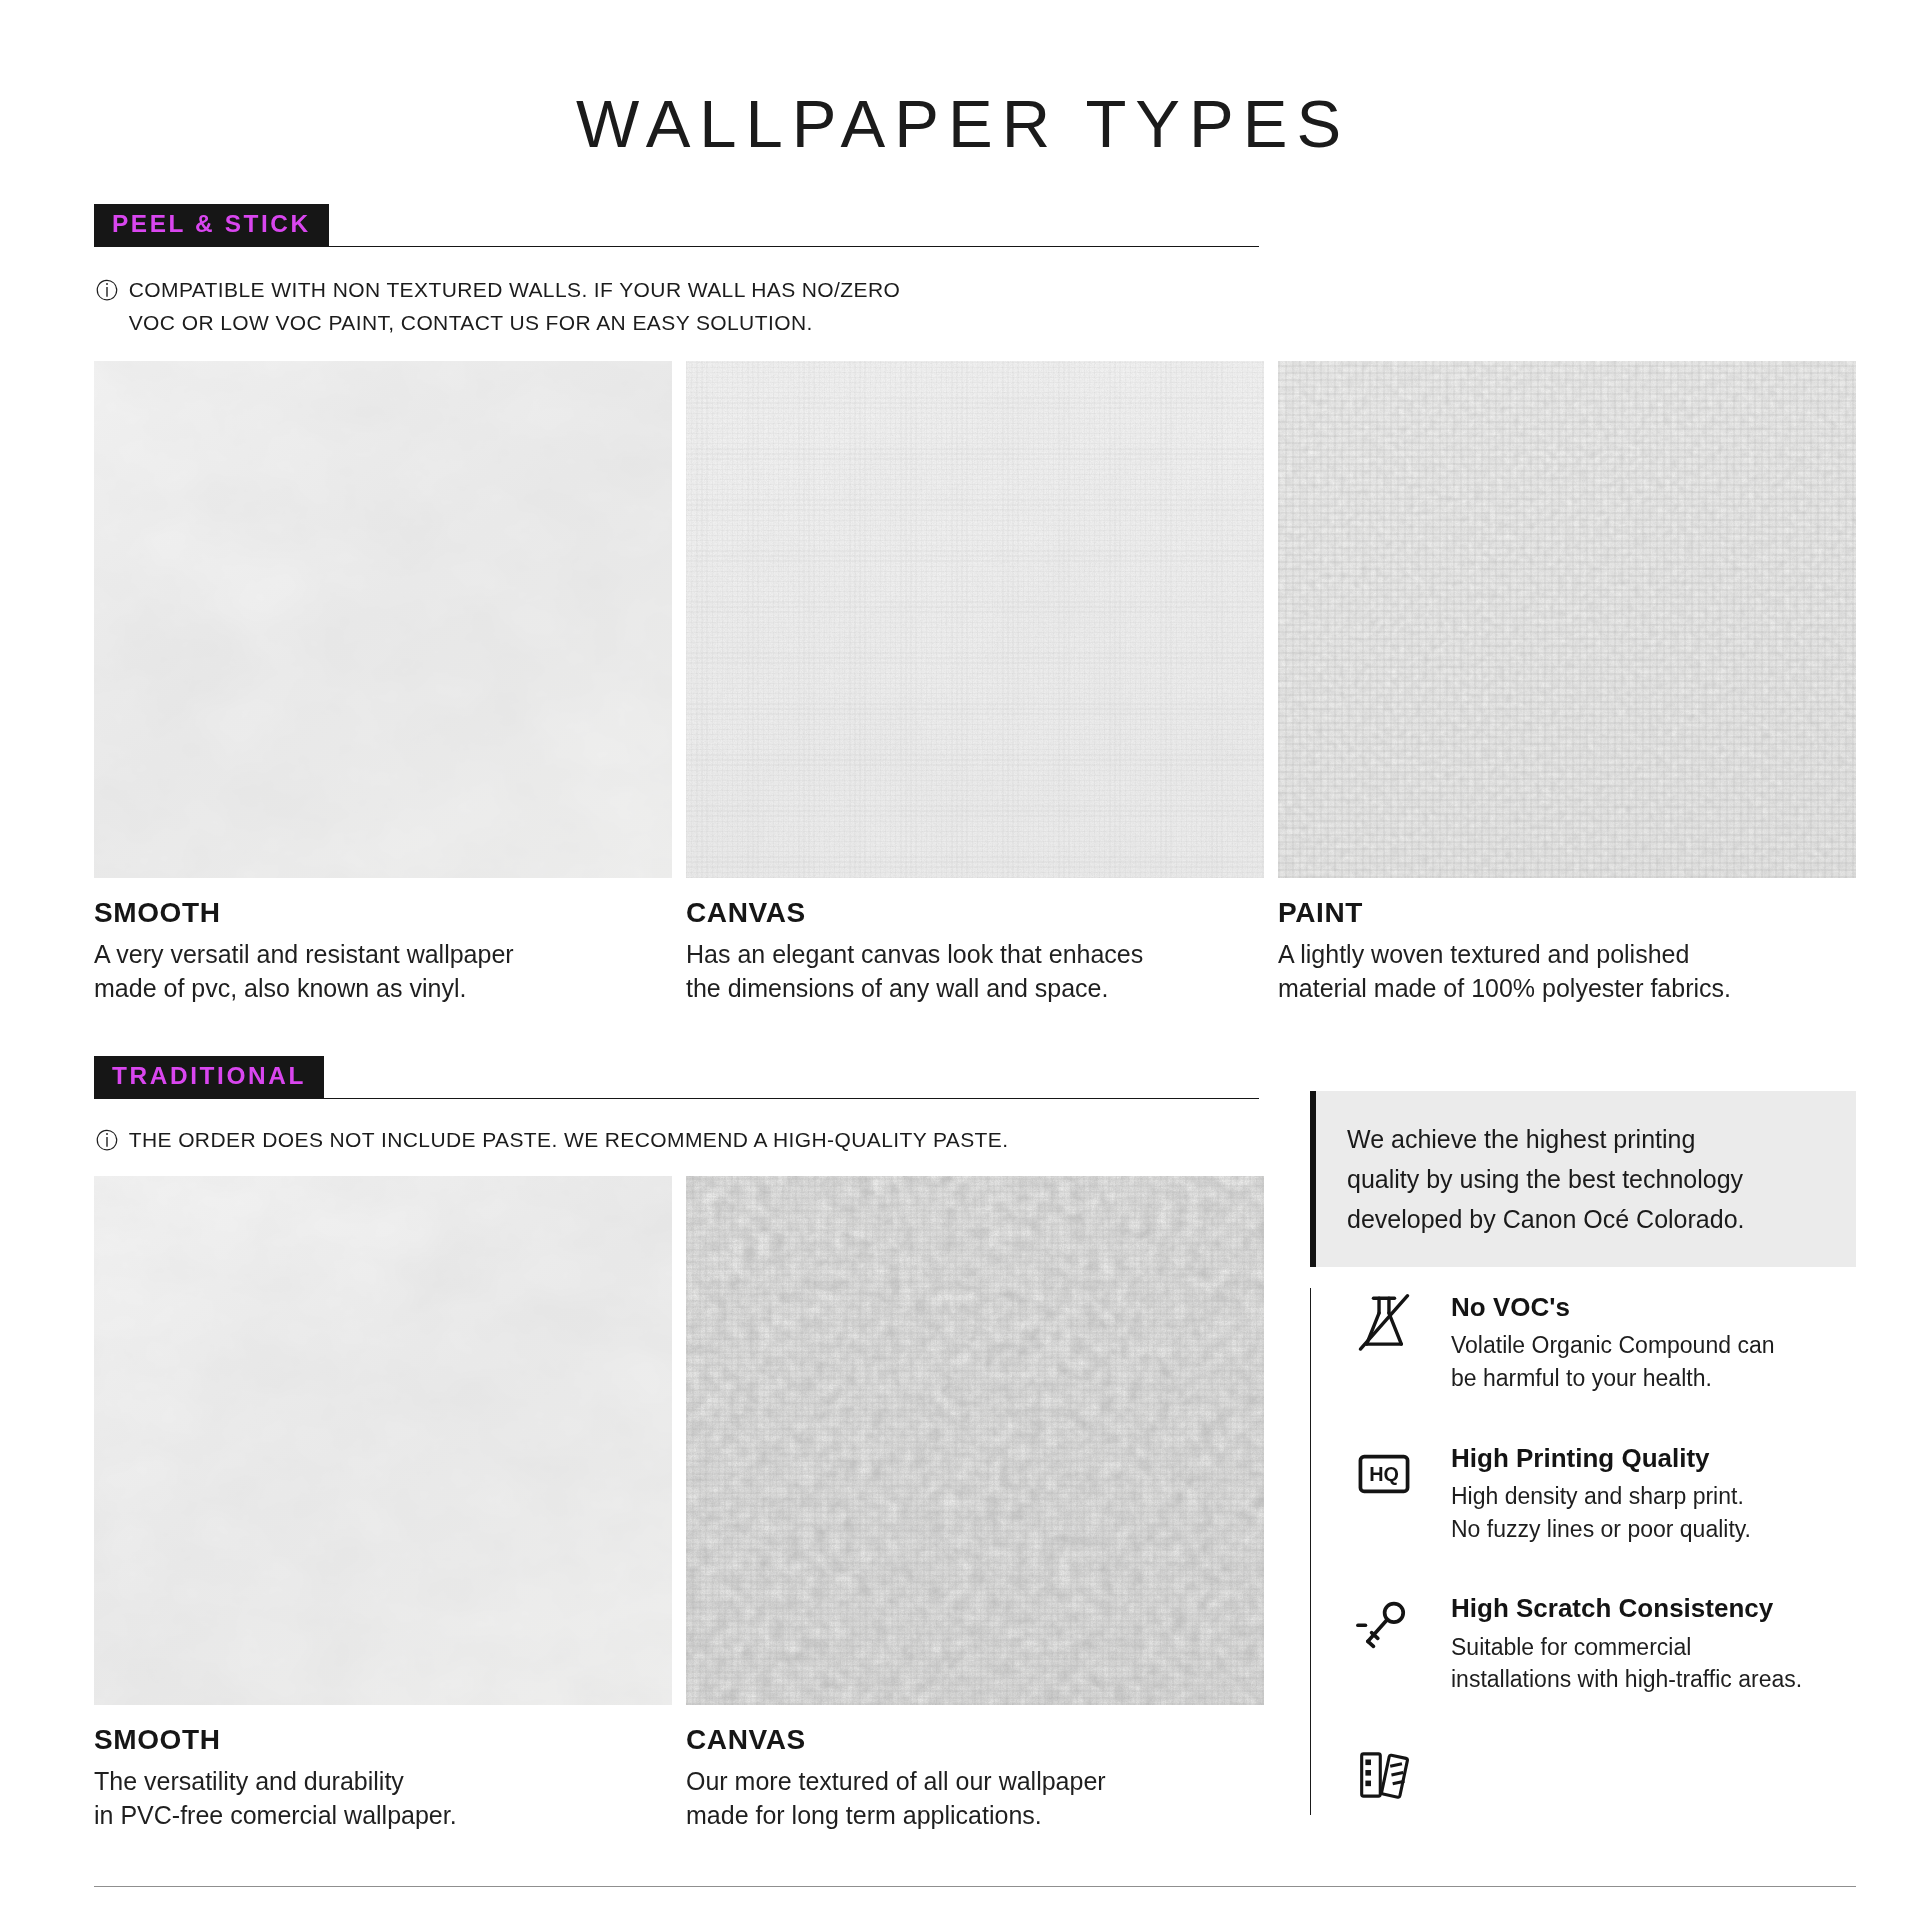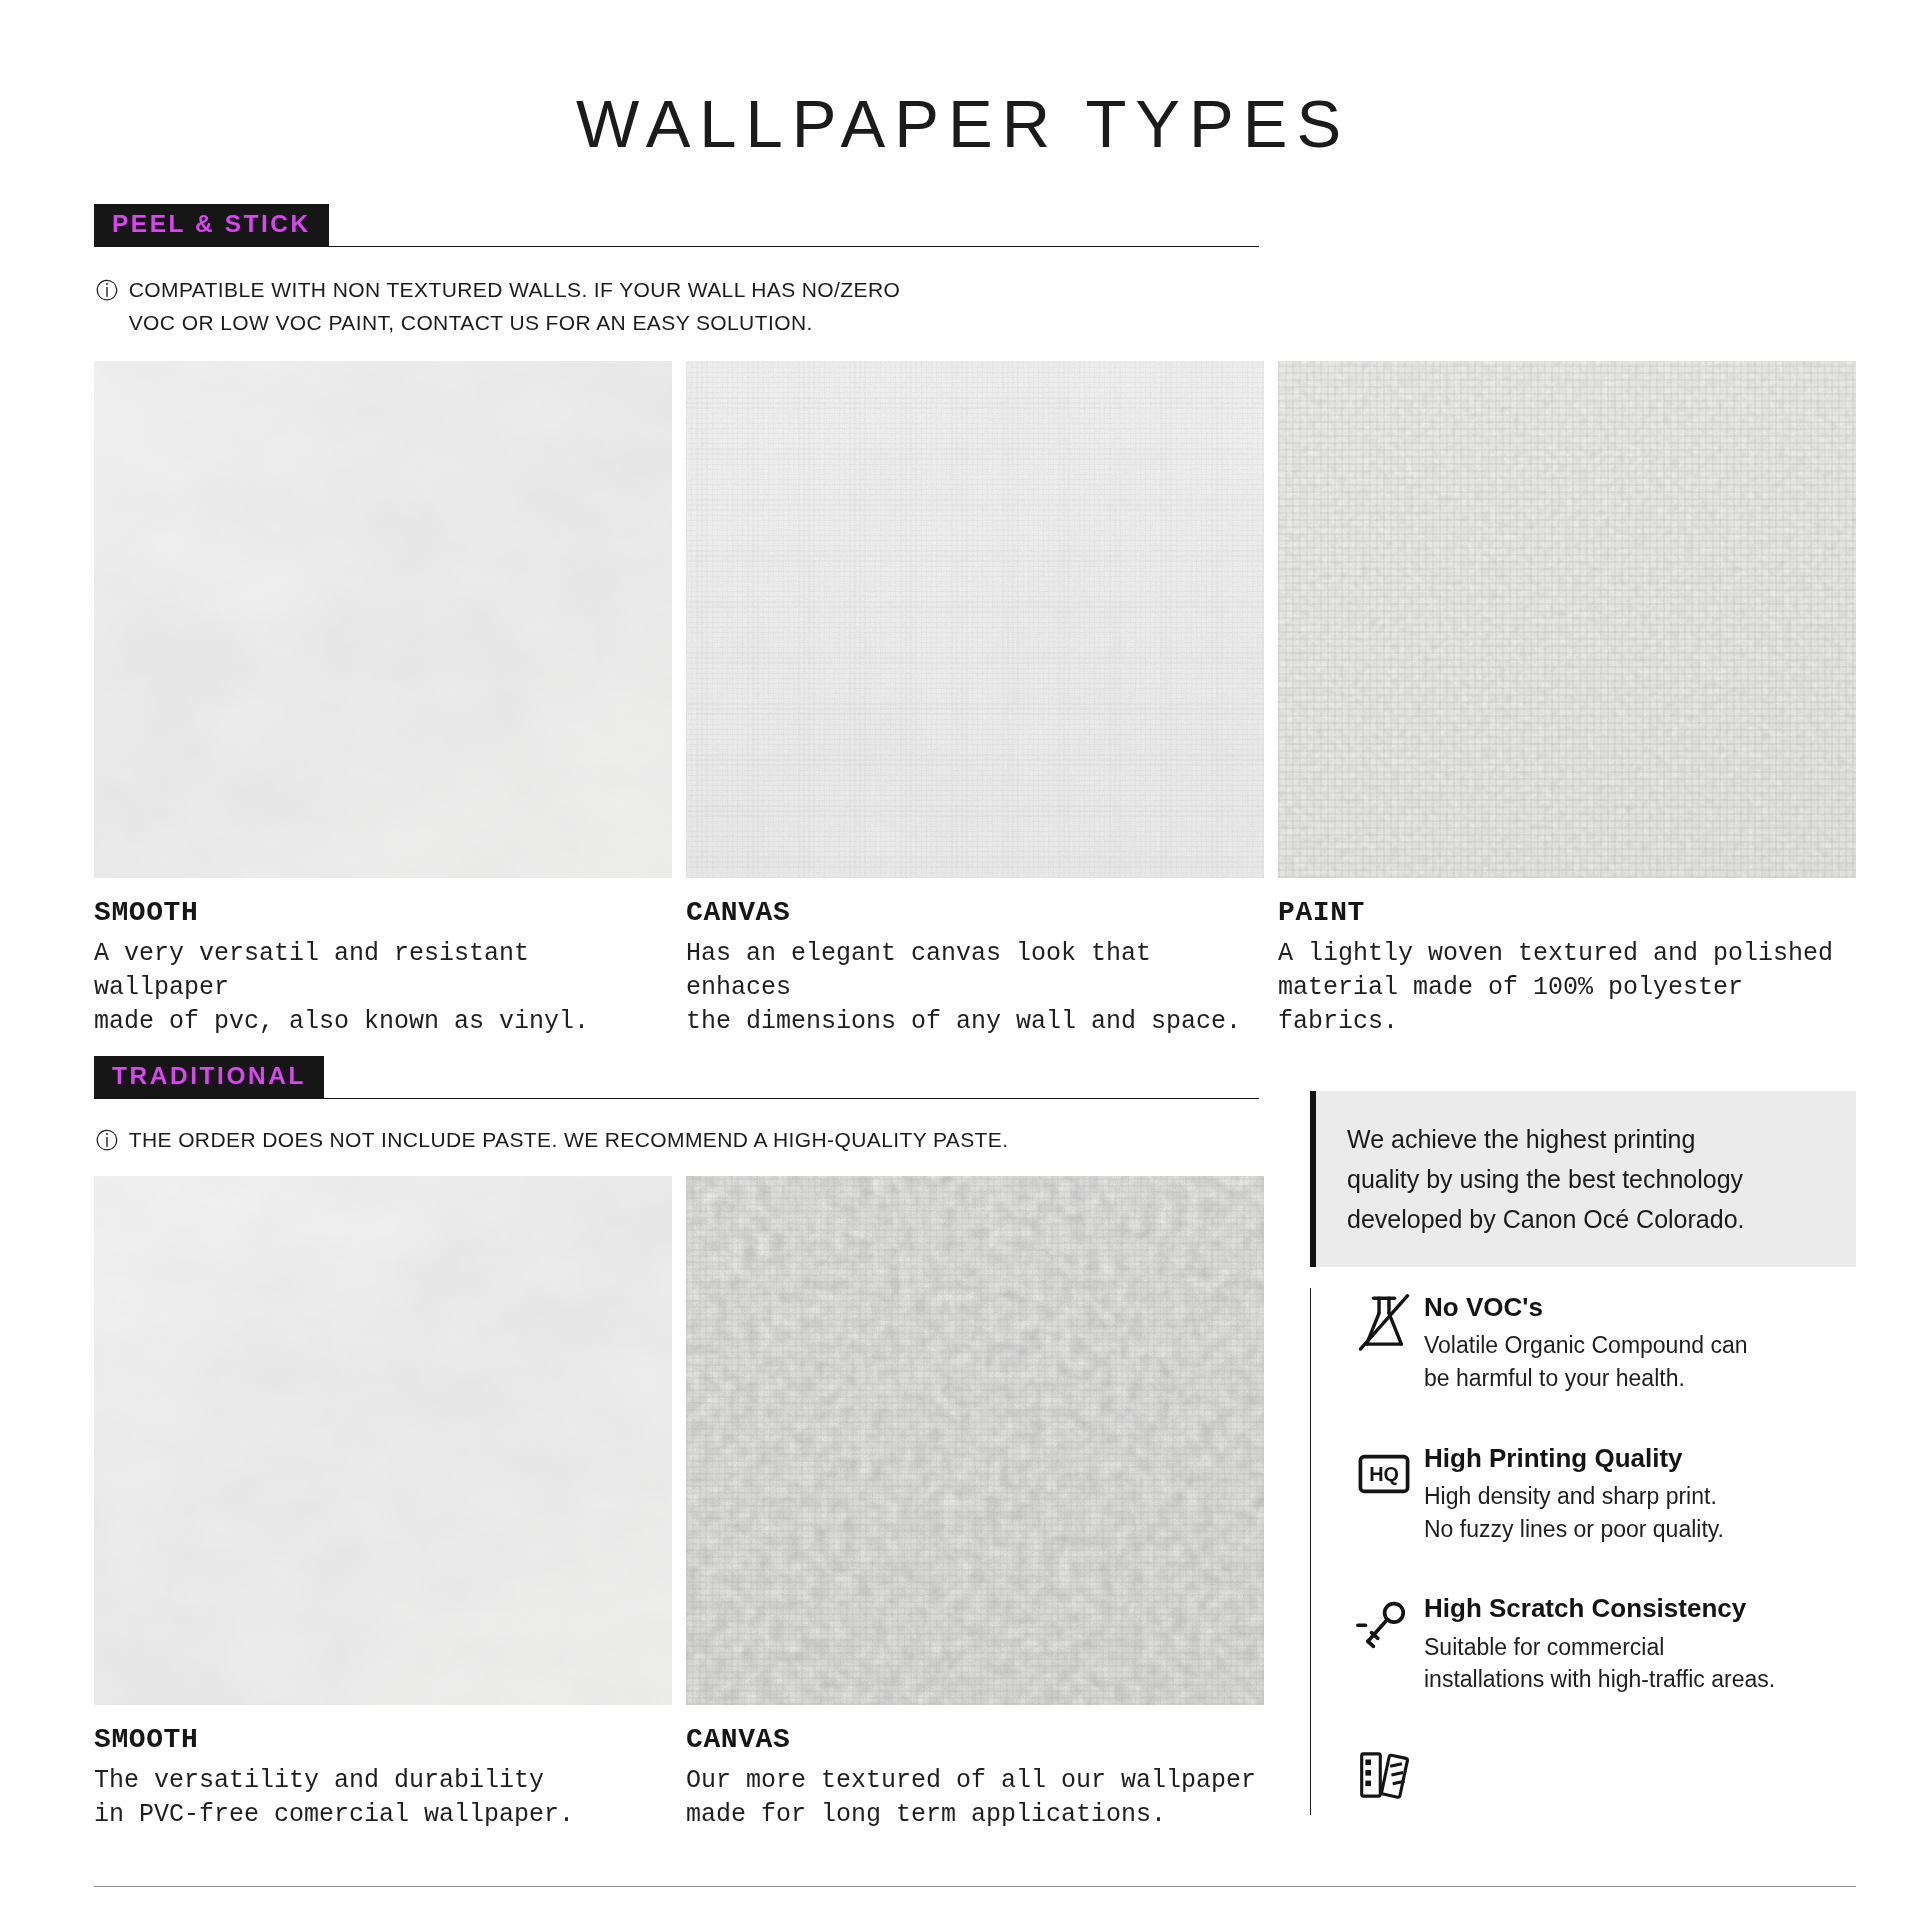--- a/index.html
+++ b/index.html
@@ -24,7 +24,7 @@
   .note-tr { top:1124px; width:1165px; }
   .info-icon { font-size:22px; line-height:1.55; }
 
-  .swatch-grid { position:absolute; left:94px; display:grid; gap:14px;font-family:Liberation Mono, monospace; }
+  .swatch-grid { position:absolute; left:94px; display:grid; gap:14px; }
   .grid-ps { top:361px; width:1762px; grid-template-columns:repeat(3,1fr); }
   .grid-tr { top:1176px; width:1170px; grid-template-columns:repeat(2,1fr); }
 

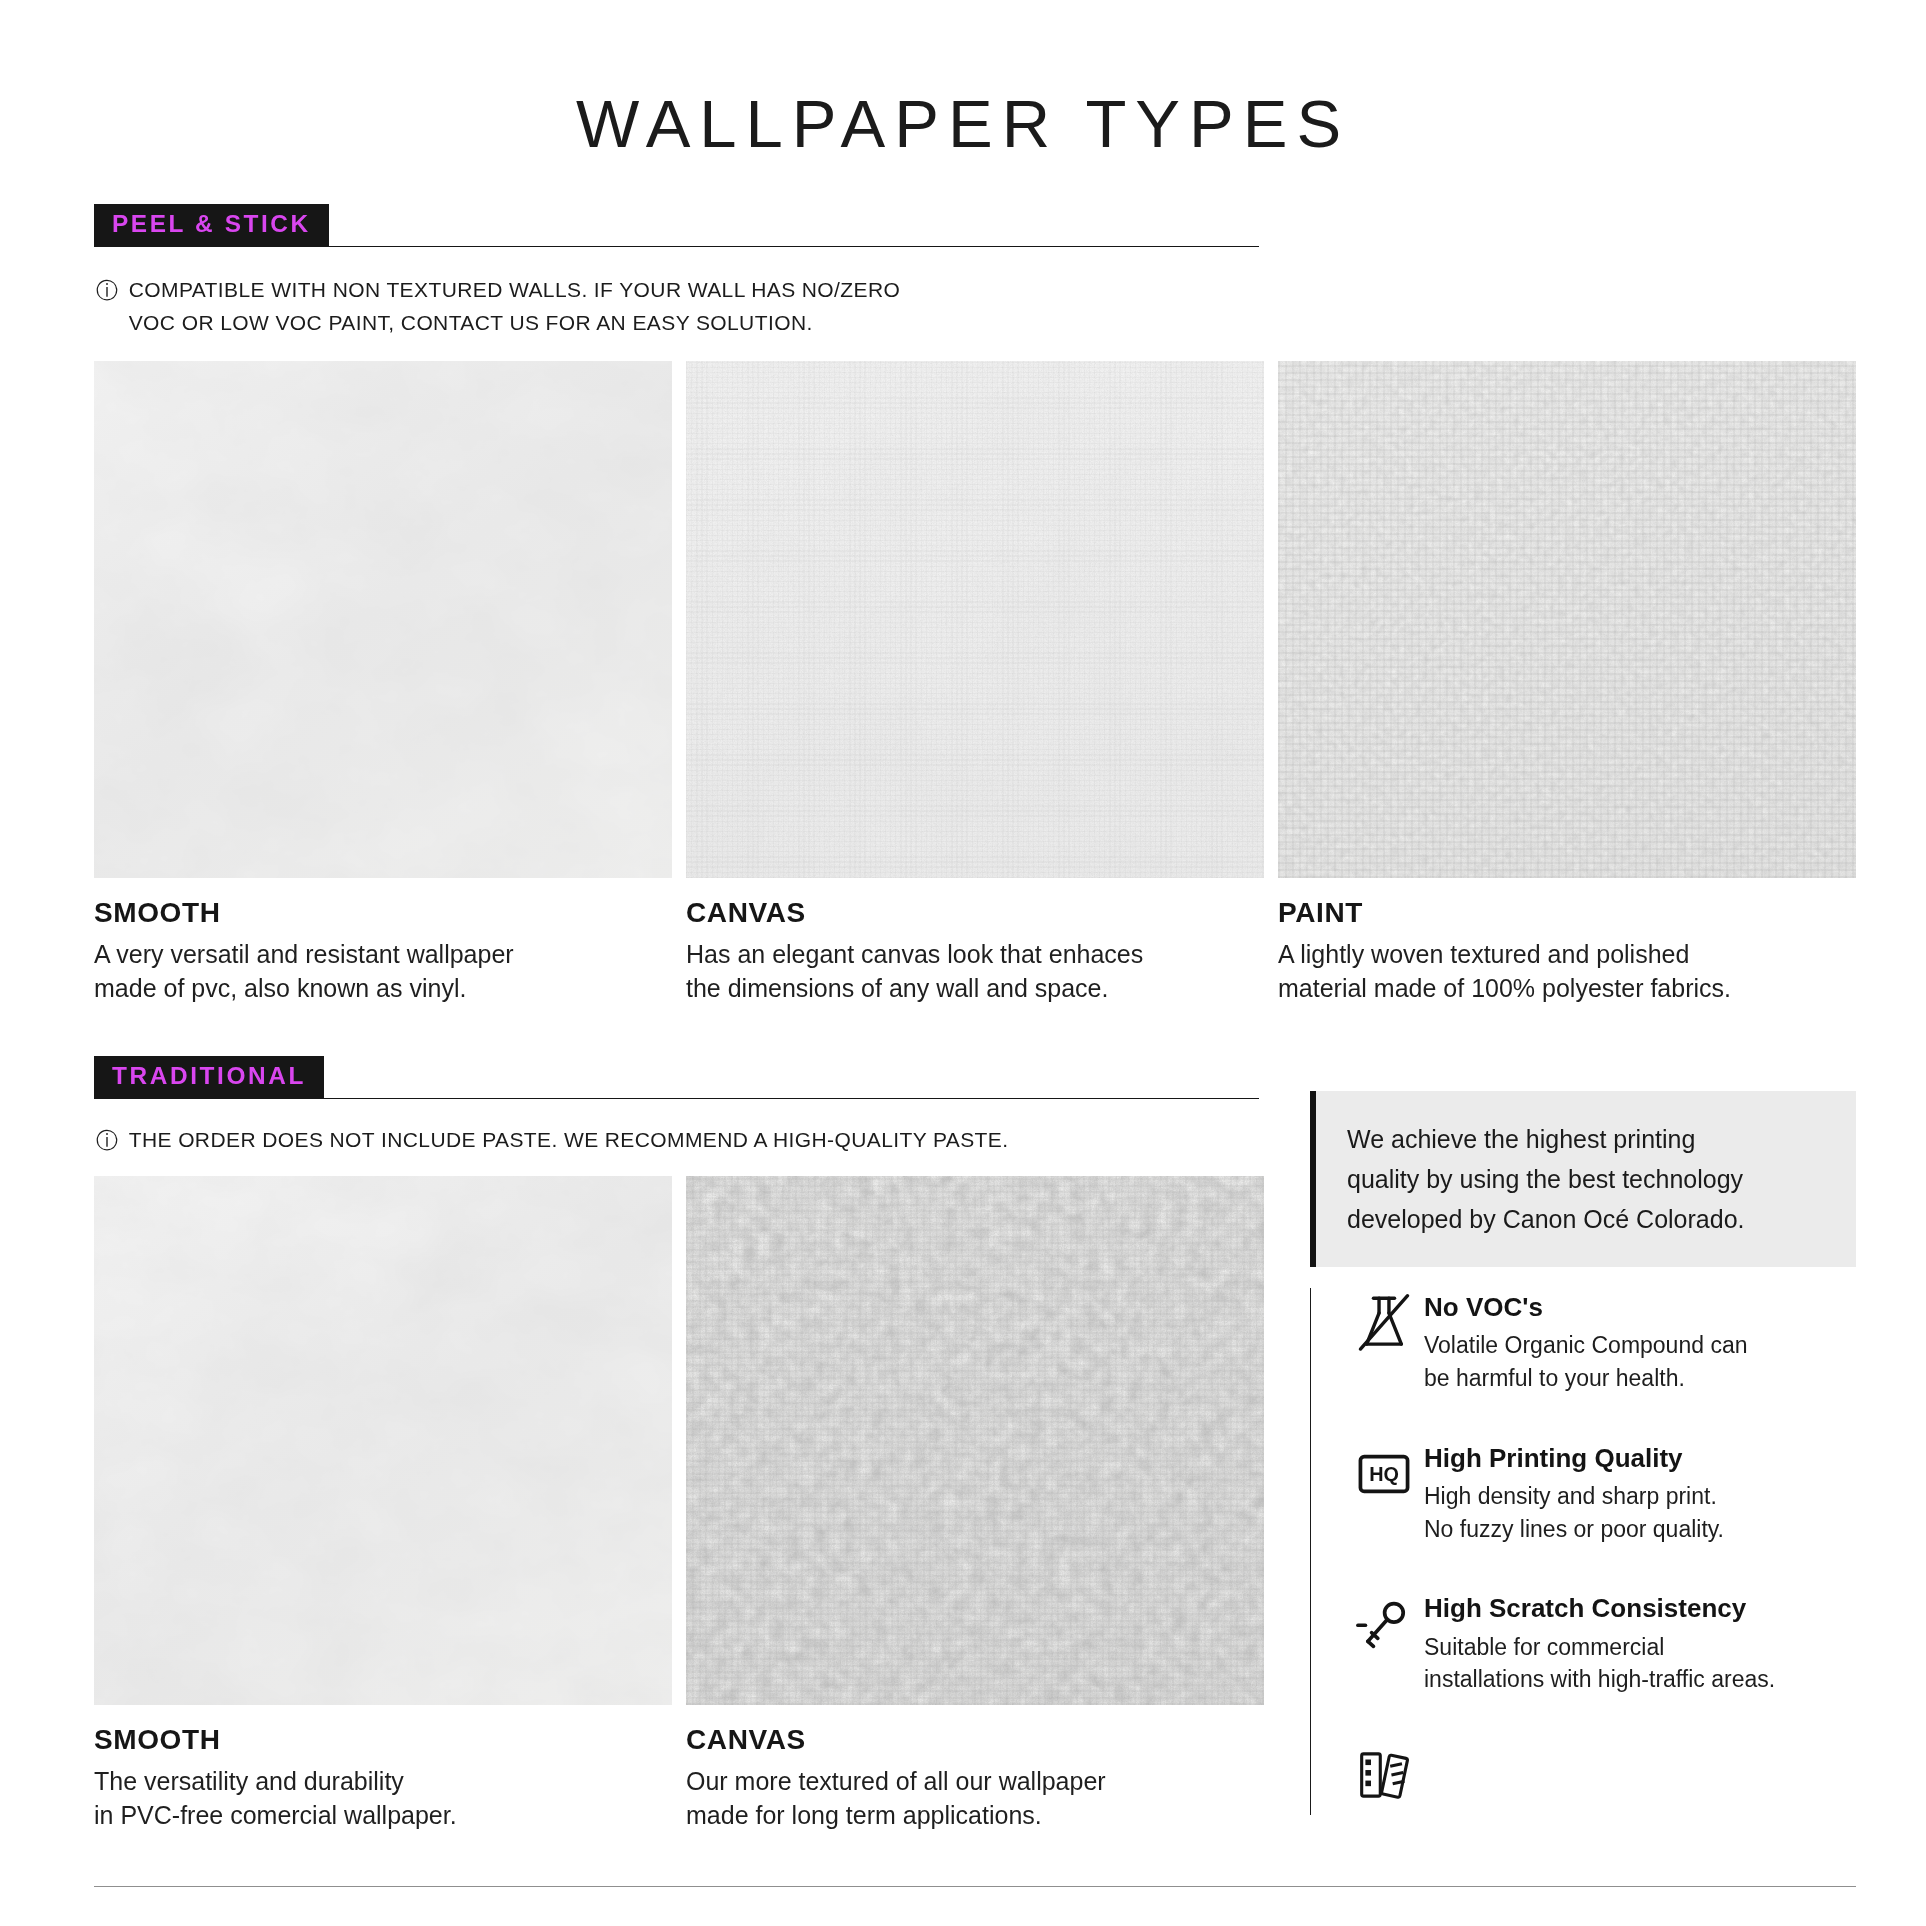--- a/index.html
+++ b/index.html
@@ -57,7 +57,7 @@
   .features { position:absolute; left:1310px; top:1288px; width:546px;
               border-left:1.9px solid #1a1a1a; padding:3.9px 0 9px 42px;
               display:flex; flex-direction:column; gap:48px; }
-  .feature { display:flex; gap:9px; align-items:flex-start; }
+  .feature { display:flex; gap:36px; align-items:flex-start; }
   .f-icon { width:62px; height:62px; flex:0 0 auto; }
   .f-icon svg { width:100%; height:100%; }
   .f-title { font-size:26px; font-weight:bold; color:#141414; margin-bottom:6.4px; }

